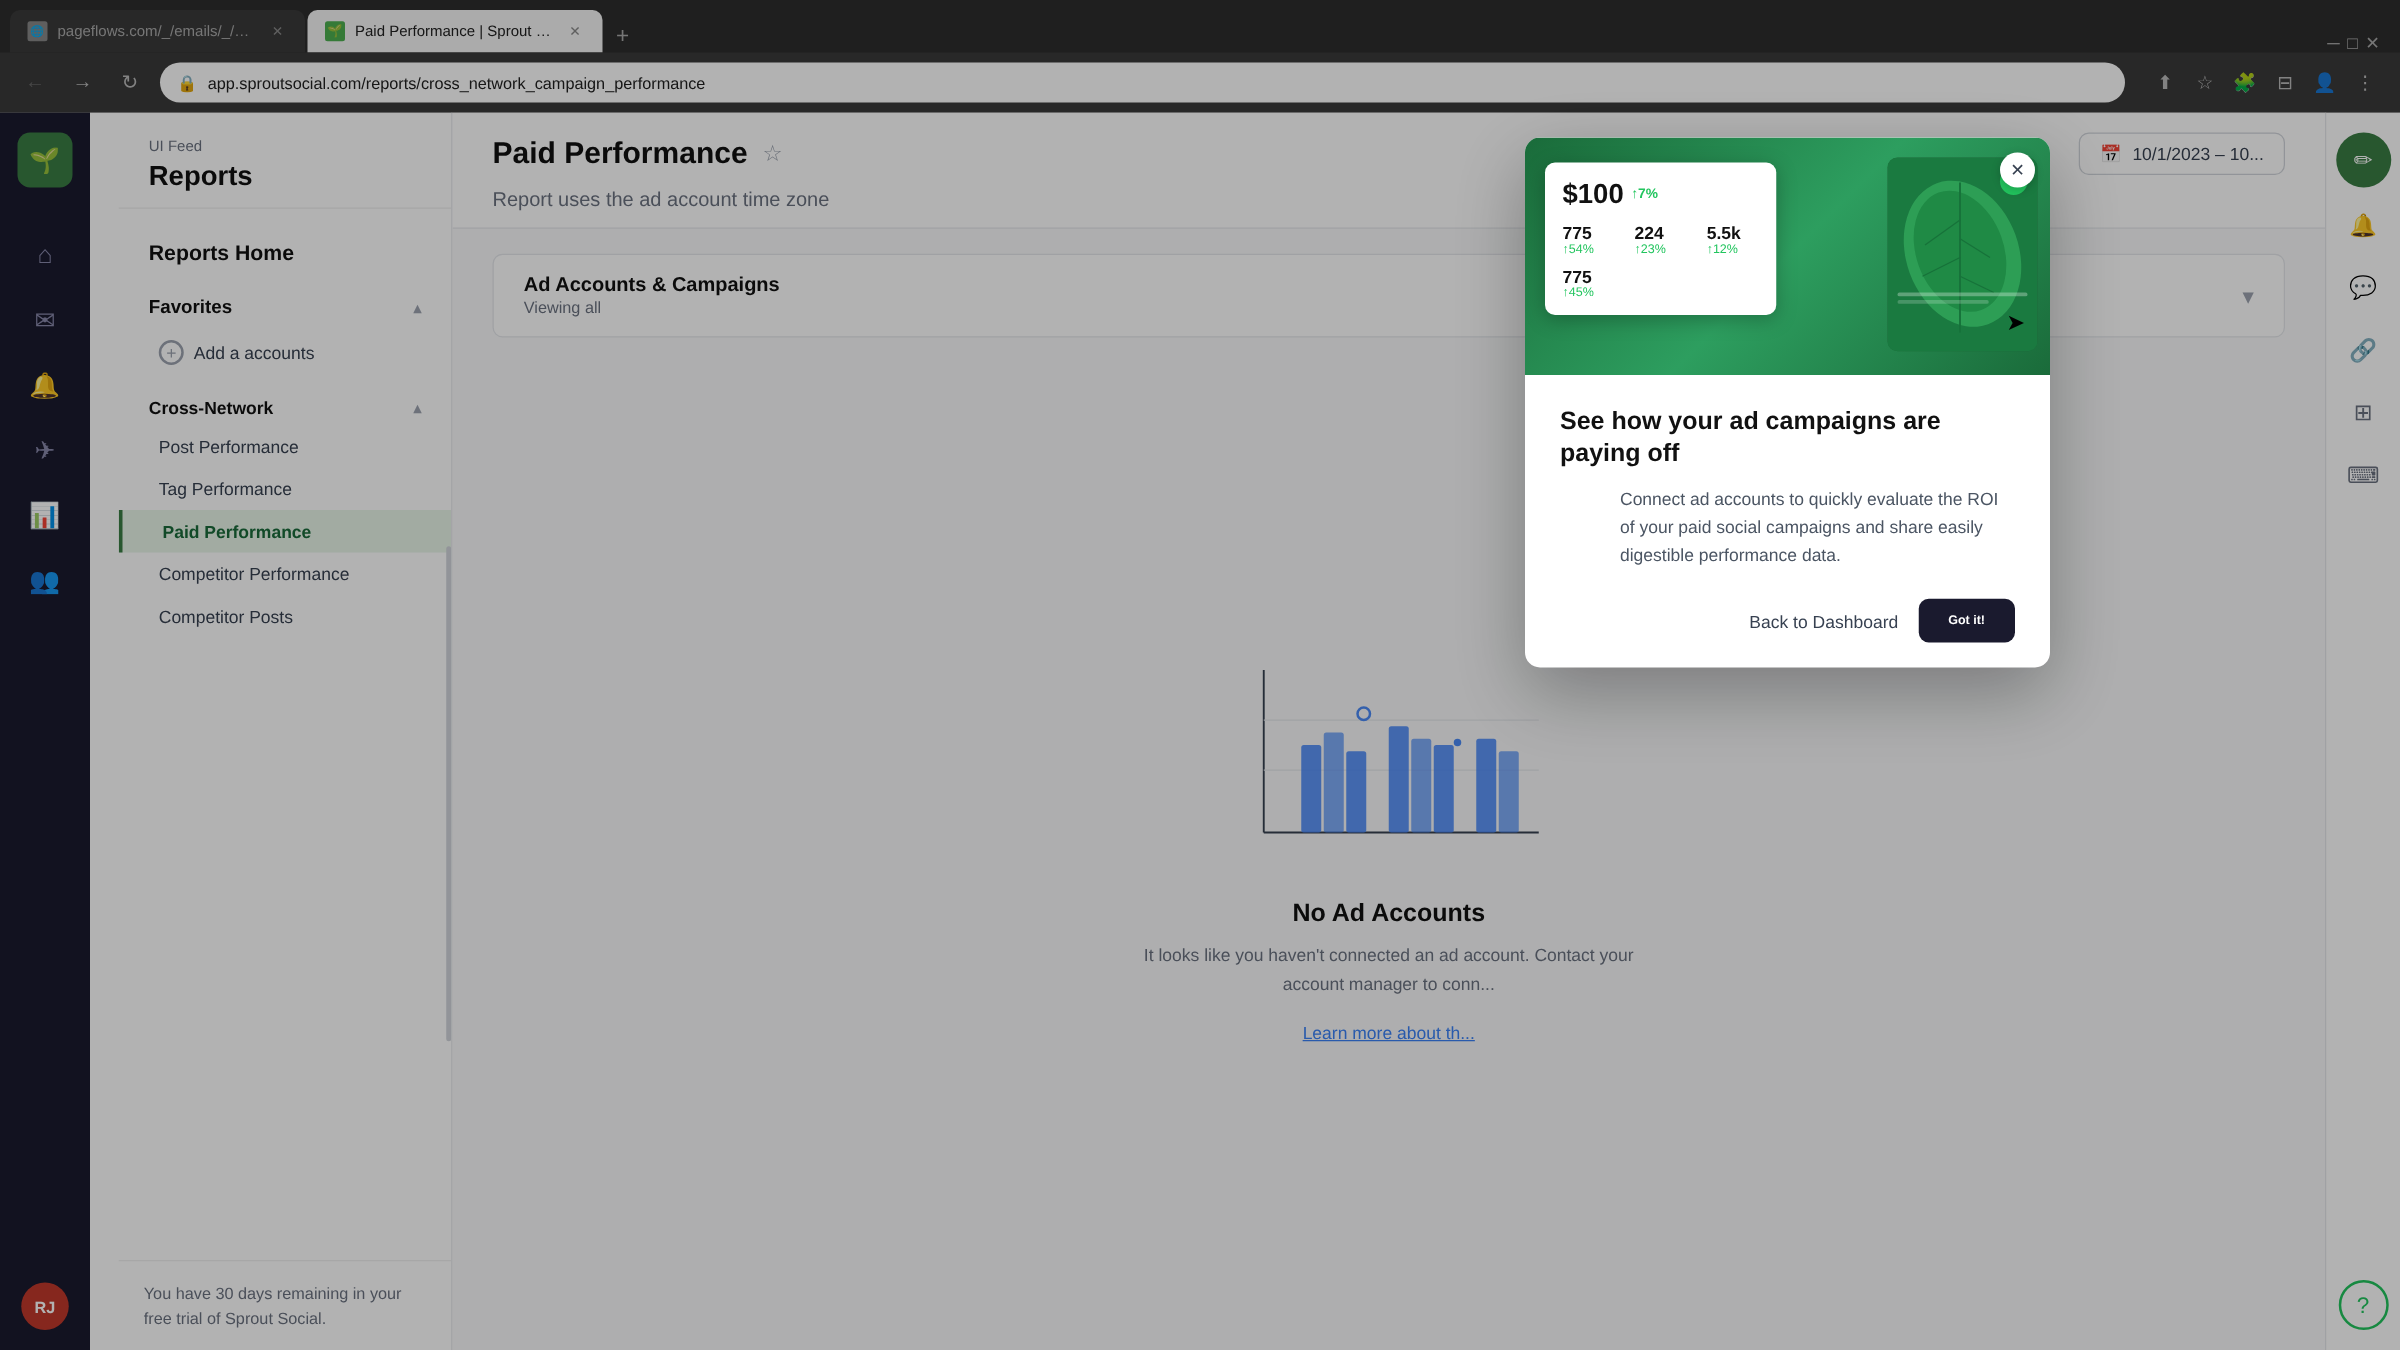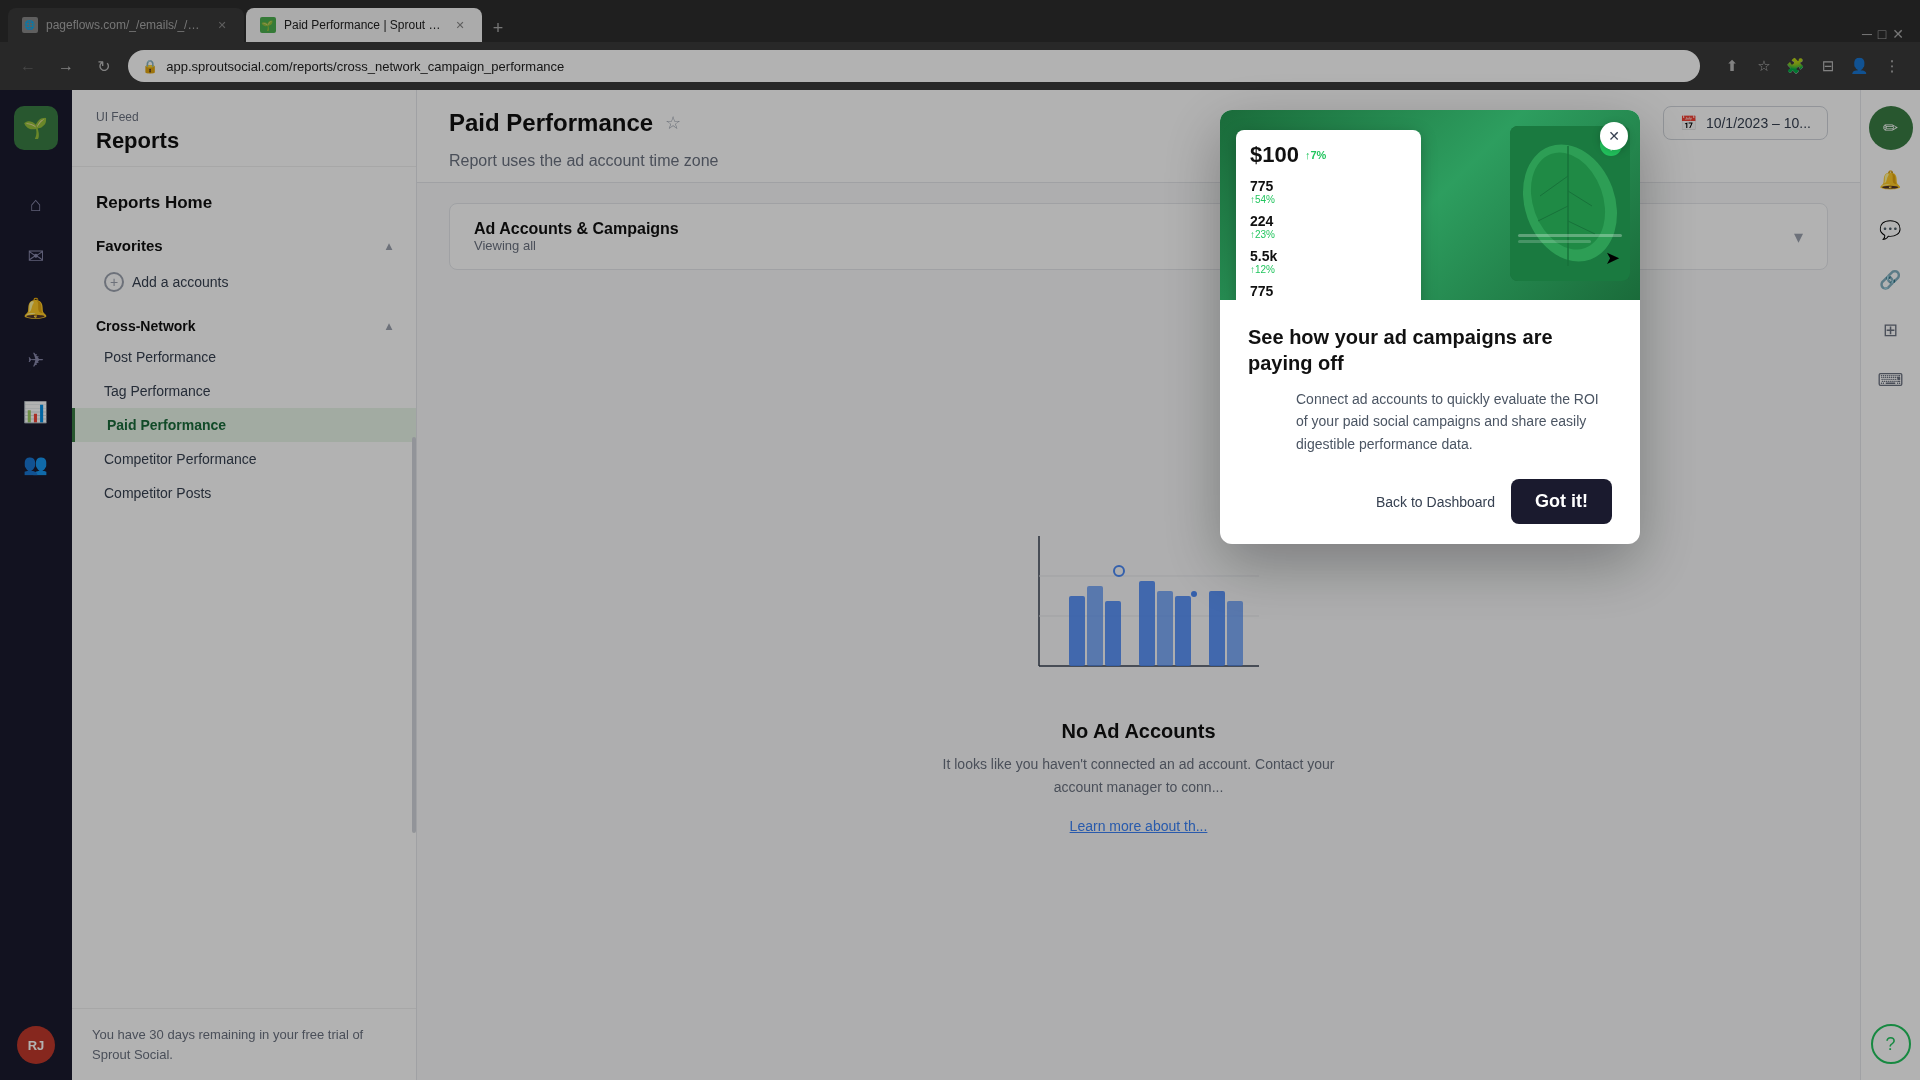--- a/index.html
+++ b/index.html
@@ -33,7 +33,7 @@
     .rail-avatar { width: 38px; height: 38px; border-radius: 50%; background: #c0392b; color: white; display: flex; align-items: center; justify-content: center; font-size: 13px; font-weight: bold; cursor: pointer; }
 
     
-    .sidebar { width: 345px; background: #fff; border-right: 1px solid #e5e7eb; display: flex; flex-direction: column; flex-shrink: 0; overflow: hidden; }
+    .sidebar { width: 290px; background: #fff; border-right: 1px solid #e5e7eb; display: flex; flex-direction: column; flex-shrink: 0; overflow: hidden; padding-left: 23px; }
     .sidebar-header { padding: 20px 24px 12px; border-bottom: 1px solid #f0f0f0; }
     .sidebar-breadcrumb { font-size: 12px; color: #6b7280; margin-bottom: 4px; cursor: pointer; }
     .sidebar-title { font-size: 22px; font-weight: 700; color: #111; }

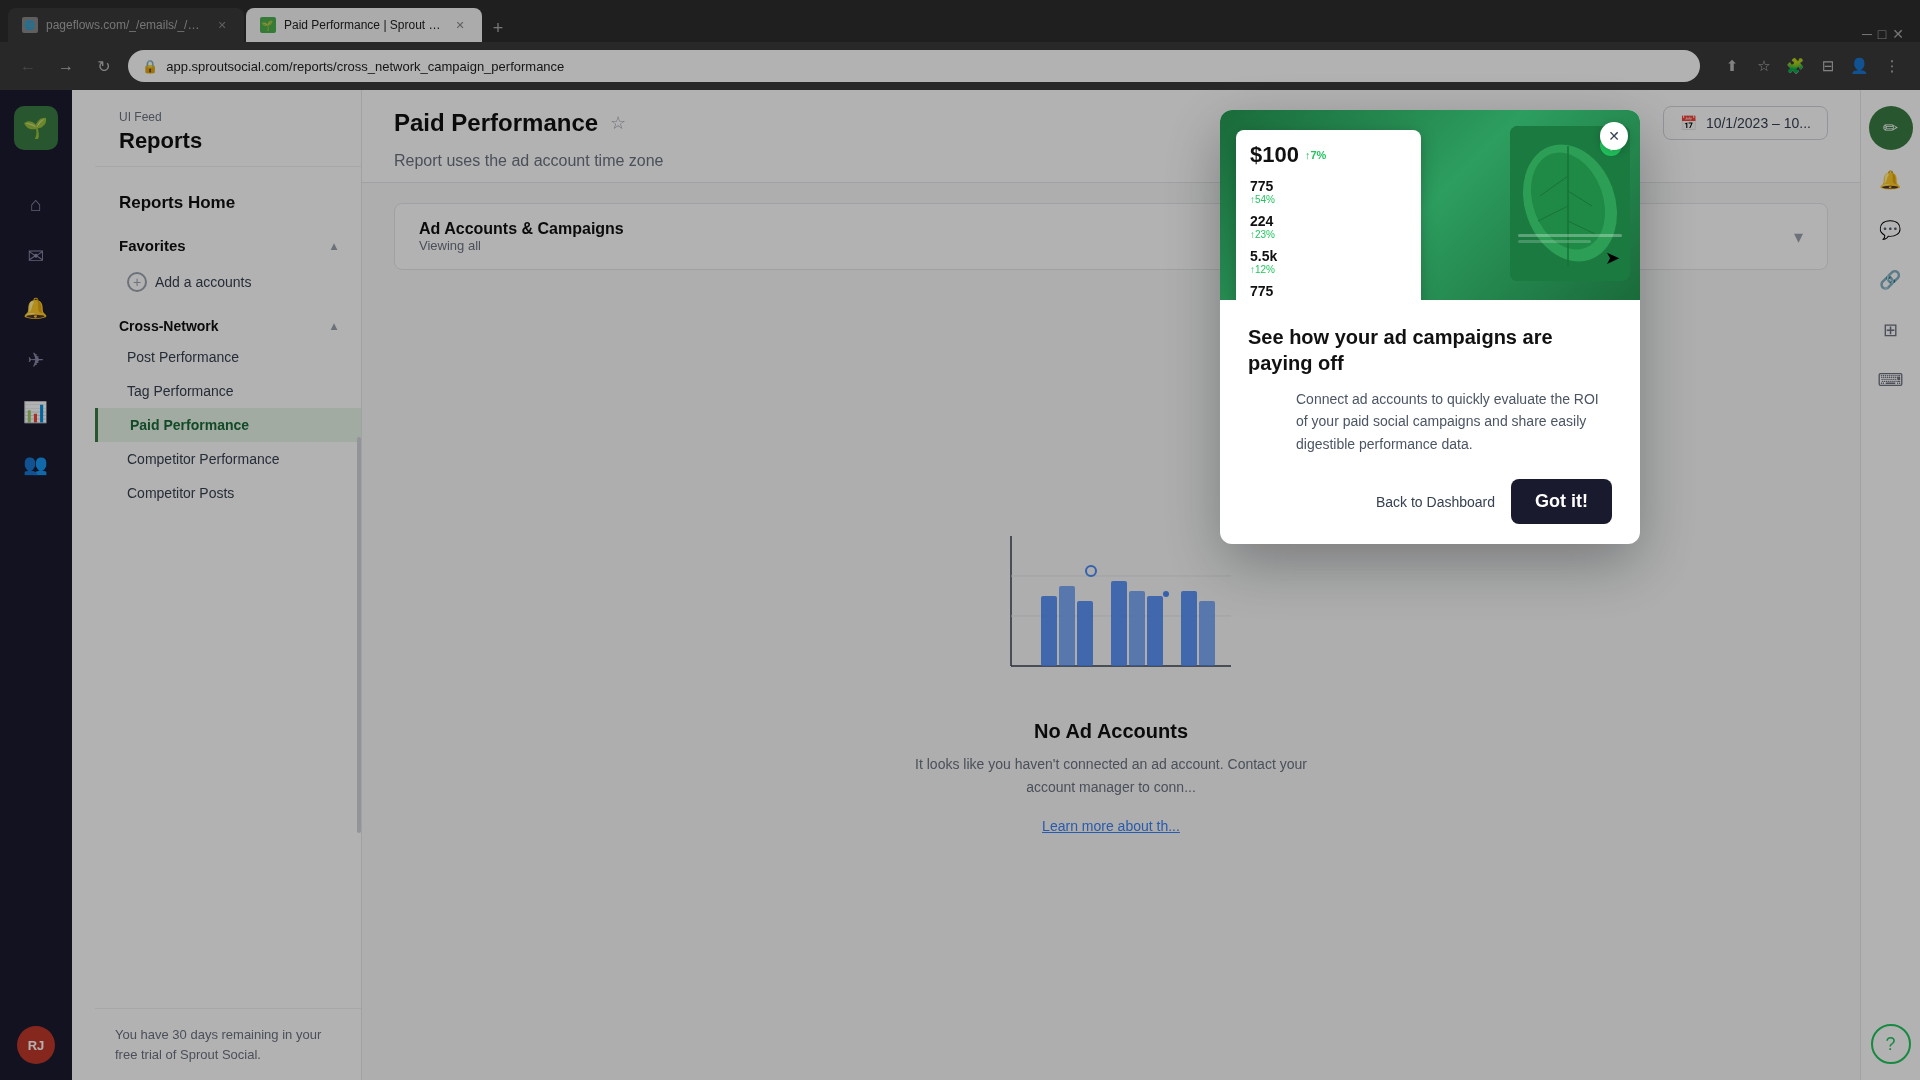--- a/index.html
+++ b/index.html
@@ -272,7 +272,7 @@
           <span style="font-size:22px; font-weight:700; color:#111;">$100</span>
           <span style="font-size:11px; color:#22c55e; font-weight:600;">↑7%</span>
         </div>
-        <div style="display:grid; grid-template-columns:1fr; gap:8px 16px;">
+        <div style="display:grid; grid-template-columns:1fr 1fr 1fr; gap:8px 16px;">
           <div>
             <div style="font-size:14px; font-weight:700; color:#111;">775</div>
             <div style="font-size:10px; color:#22c55e;">↑54%</div>

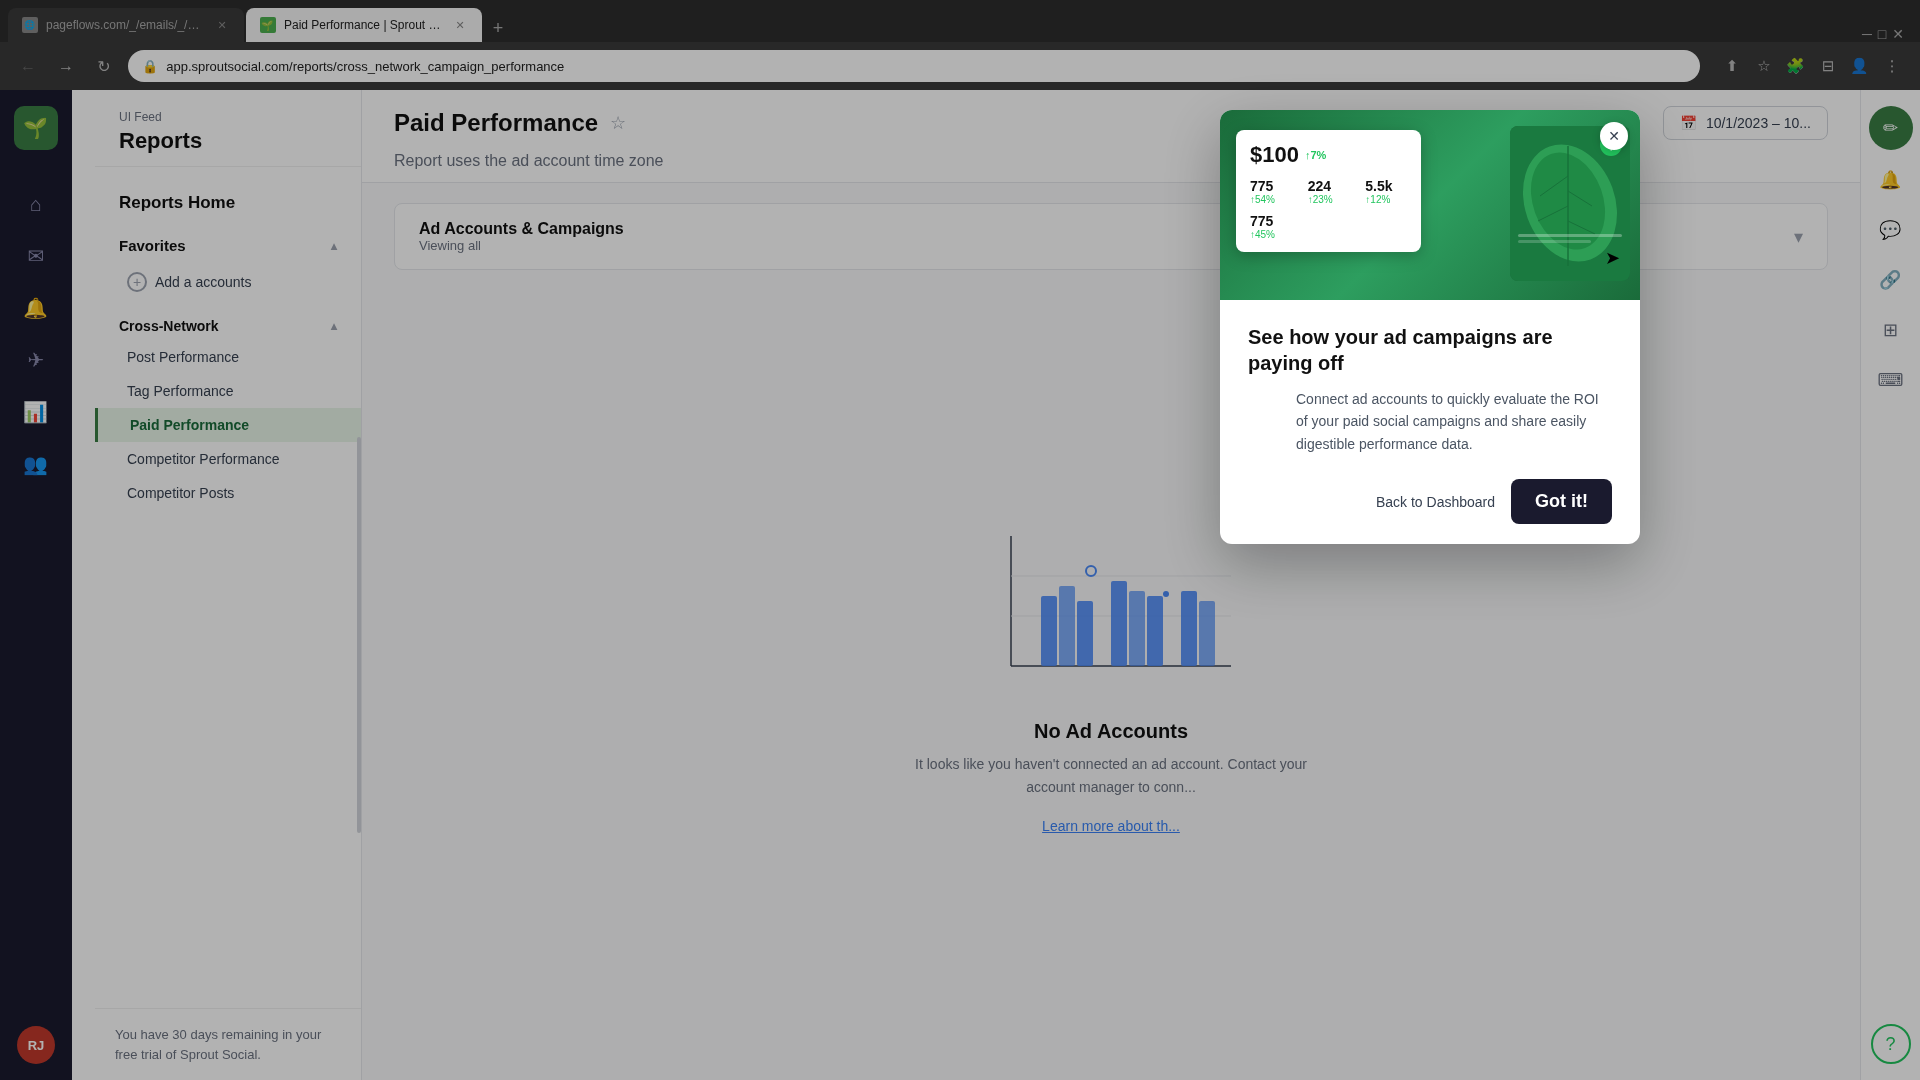--- a/index.html
+++ b/index.html
@@ -89,7 +89,7 @@
     .modal-text { font-size: 14px; color: #4b5563; line-height: 1.6; margin-bottom: 24px; margin-left: 48px; }
     .modal-actions { display: flex; align-items: center; justify-content: flex-end; gap: 16px; }
     .modal-back-link { font-size: 14px; color: #374151; cursor: pointer; }
-    .modal-cta-btn { background: #1a1a2e; color: #fff; border: none; border-radius: 8px; padding: 12px 24px; font-size: 18px; font-weight: 600; cursor: pointer; }
+    .modal-cta-btn { background: #1a1a2e; color: #fff; border: none; border-radius: 8px; padding: 12px 24px; font-size: 10px; font-weight: 600; cursor: pointer; }
   </style>
 </head>
 <body>

